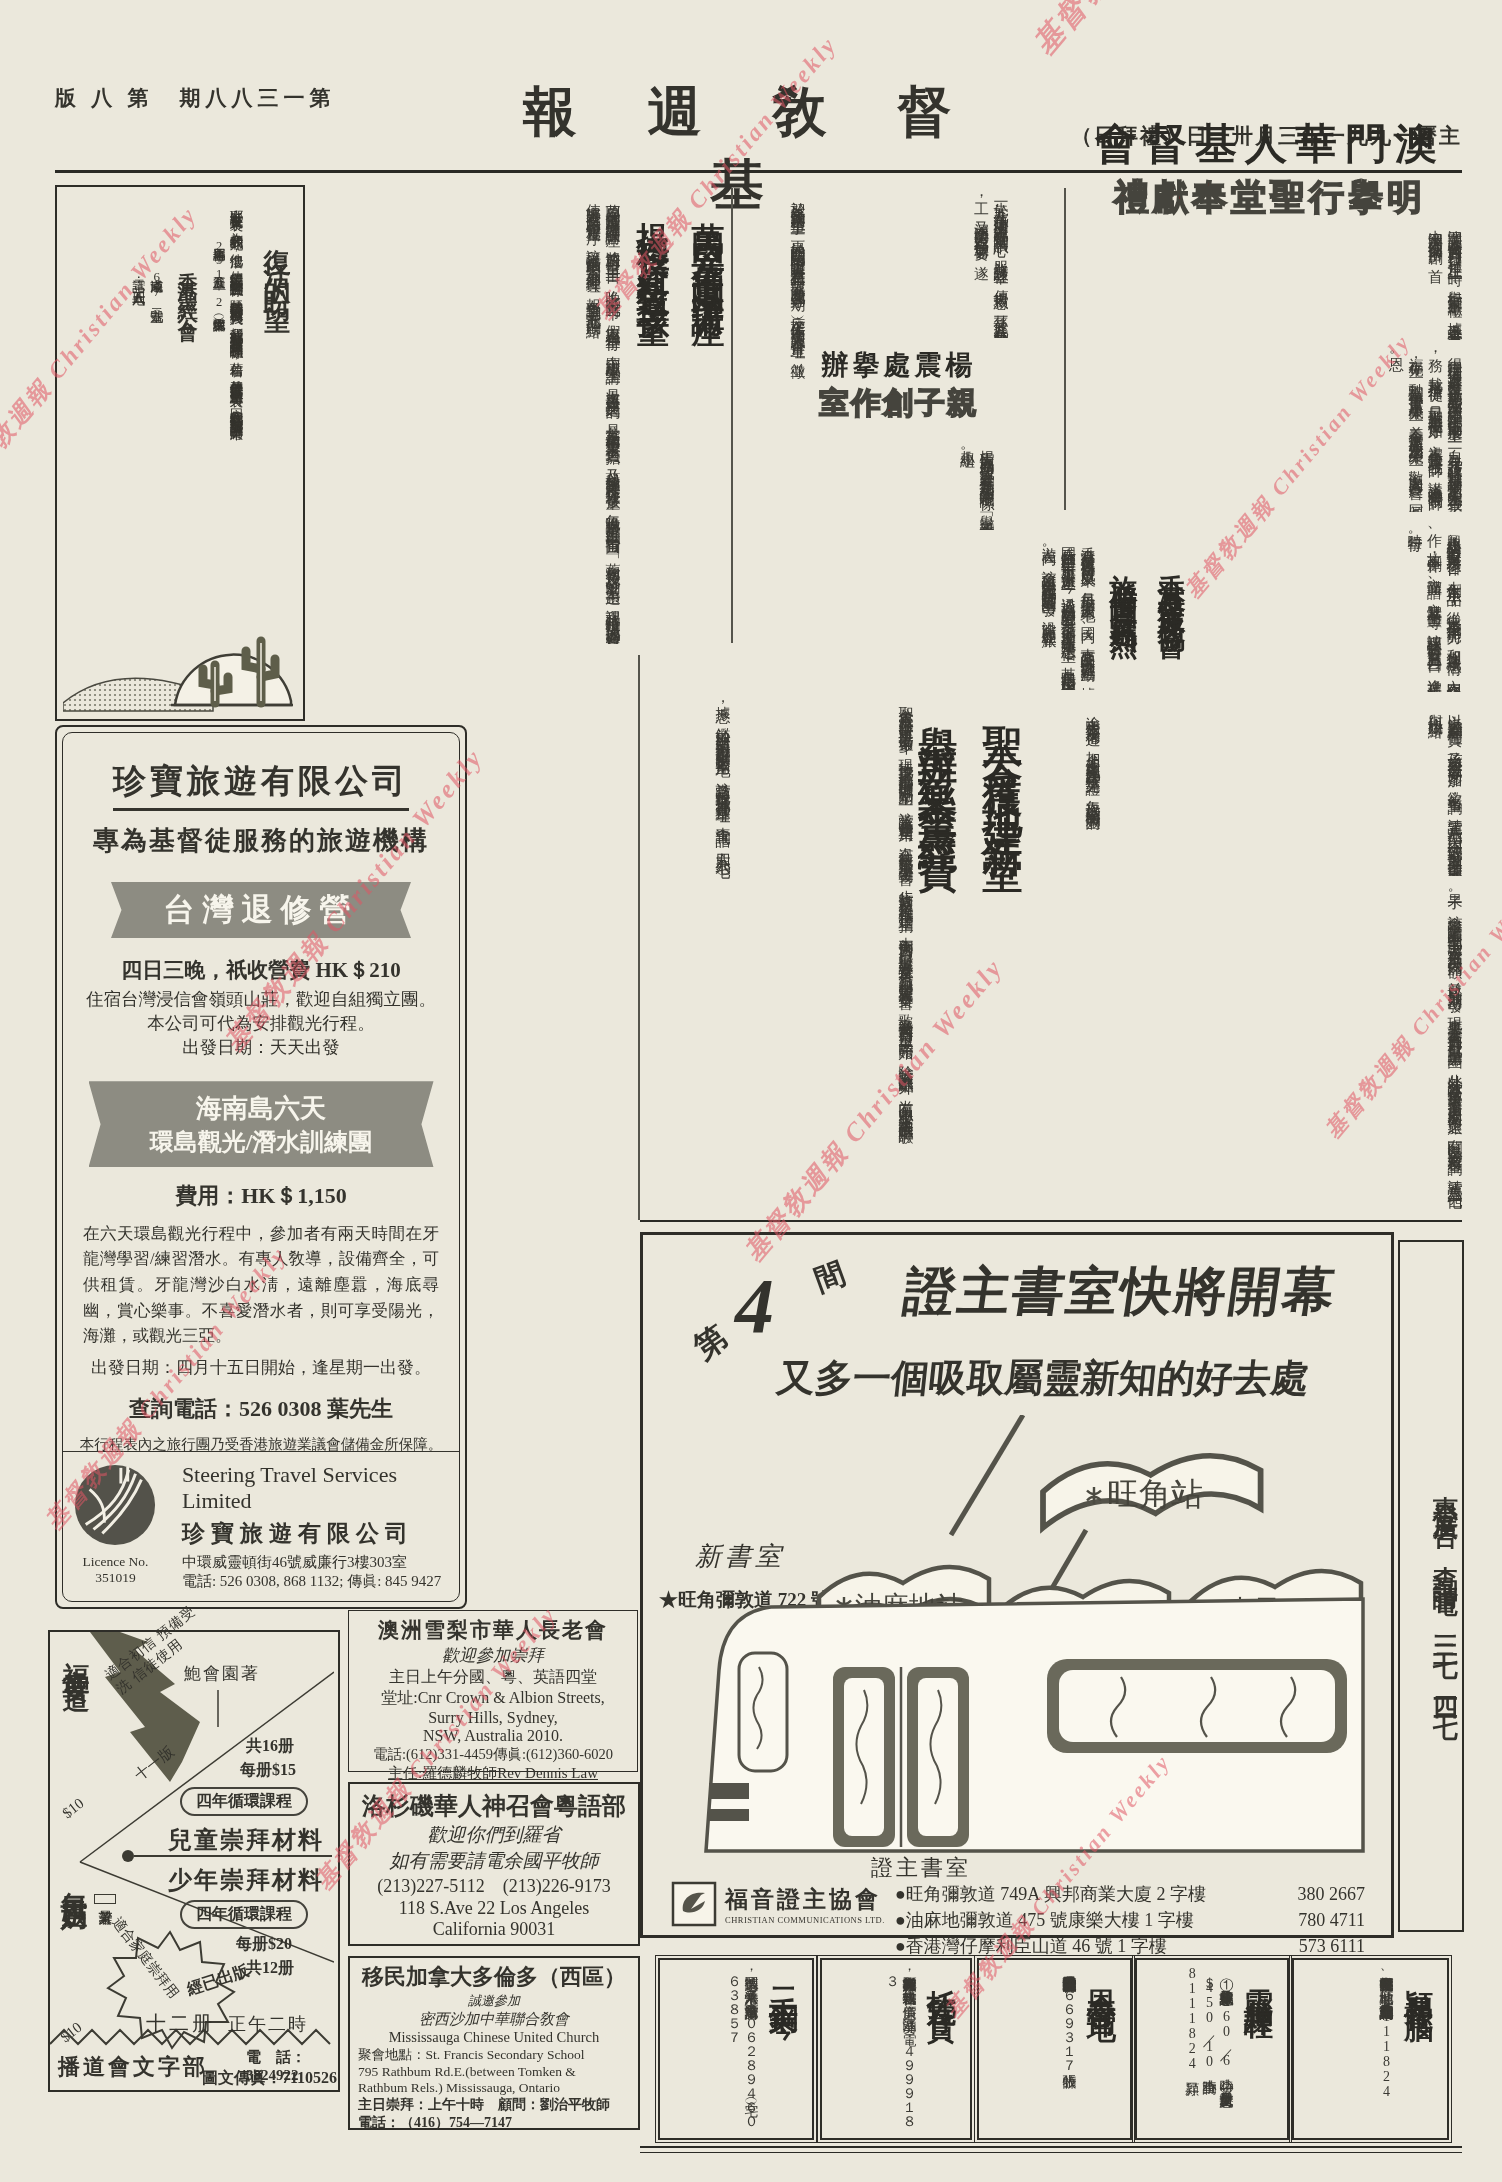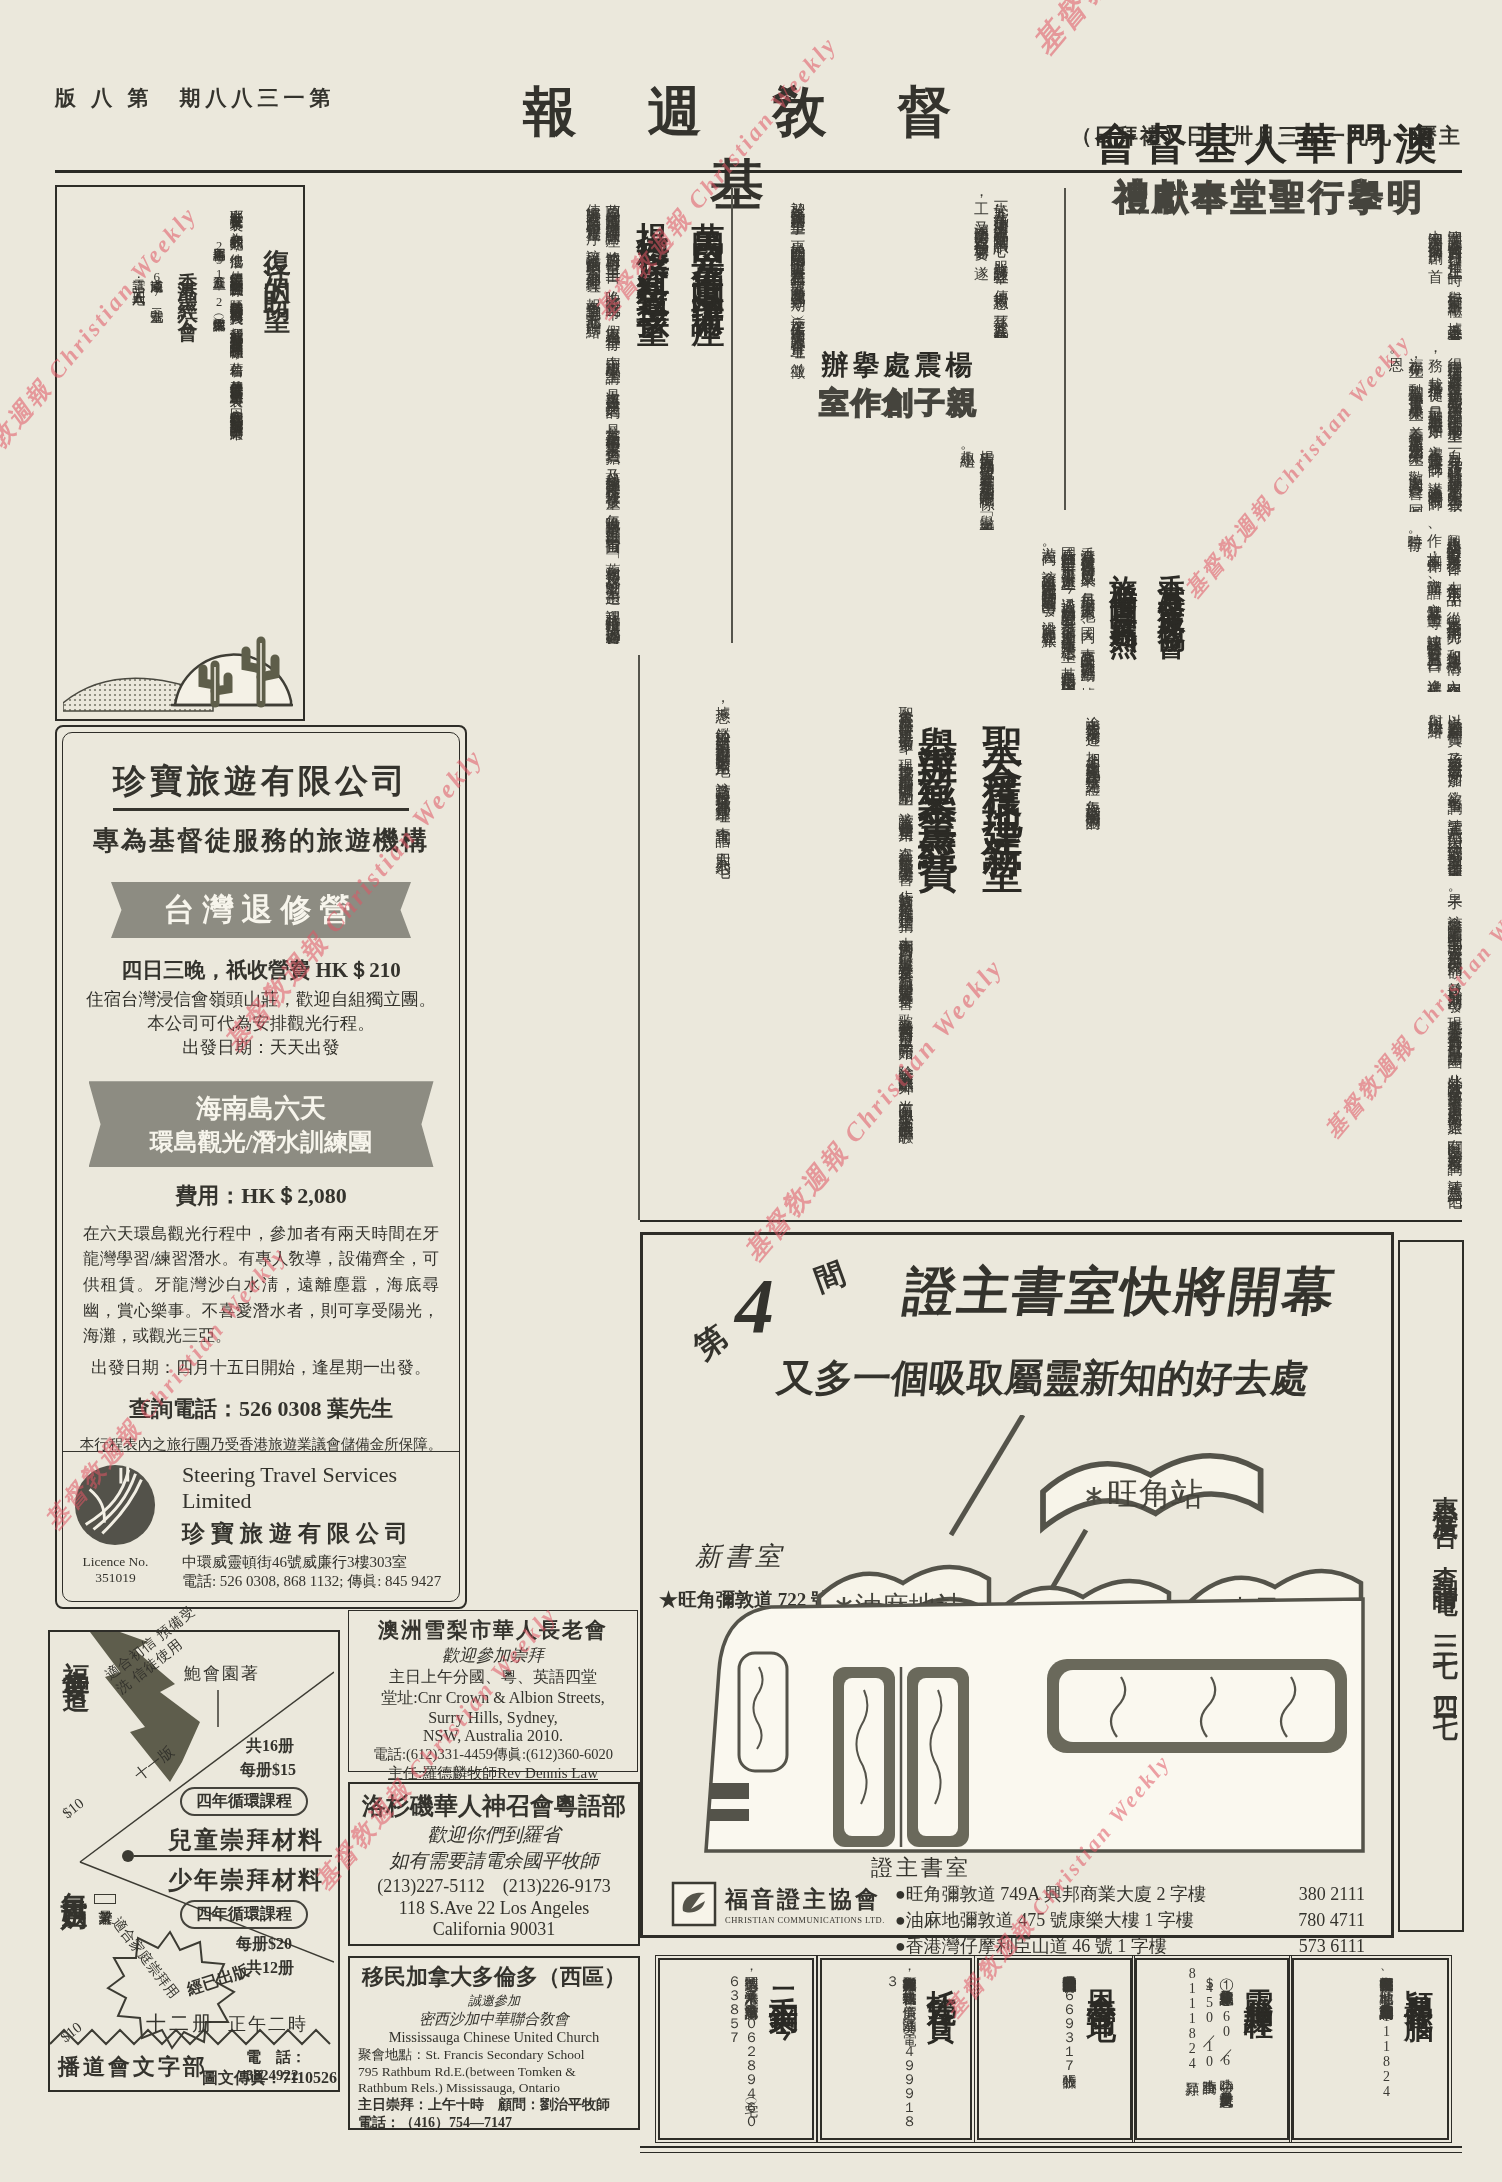--- a/index.html
+++ b/index.html
@@ -148,7 +148,7 @@
         <div>海南島六天</div>
         <div style="font-size:24px;">環島觀光/潛水訓練團</div>
       </div>
-      <div class="adline" style="margin-top:14px;font-size:22px;font-weight:700;">費用：HK＄2,080</div>
+      <div class="adline" style="margin-top:14px;font-size:22px;font-weight:700;">費用：HK＄1,150</div>
       <div style="margin:10px 20px 0 20px;font-size:16.5px;line-height:1.55;text-align:justify;">在六天環島觀光行程中，參加者有兩天時間在牙龍灣學習/練習潛水。有專人敎導，設備齊全，可供租賃。牙龍灣沙白水淸，遠離塵囂，海底尋幽，賞心樂事。不喜愛潛水者，則可享受陽光，海灘，或觀光三亞。</div>
       <div class="adline" style="margin-top:8px;font-size:17px;">出發日期：四月十五日開始，逢星期一出發。</div>
       <div class="adline" style="margin-top:14px;font-size:22px;font-weight:700;">查詢電話：526 0308 葉先生</div>

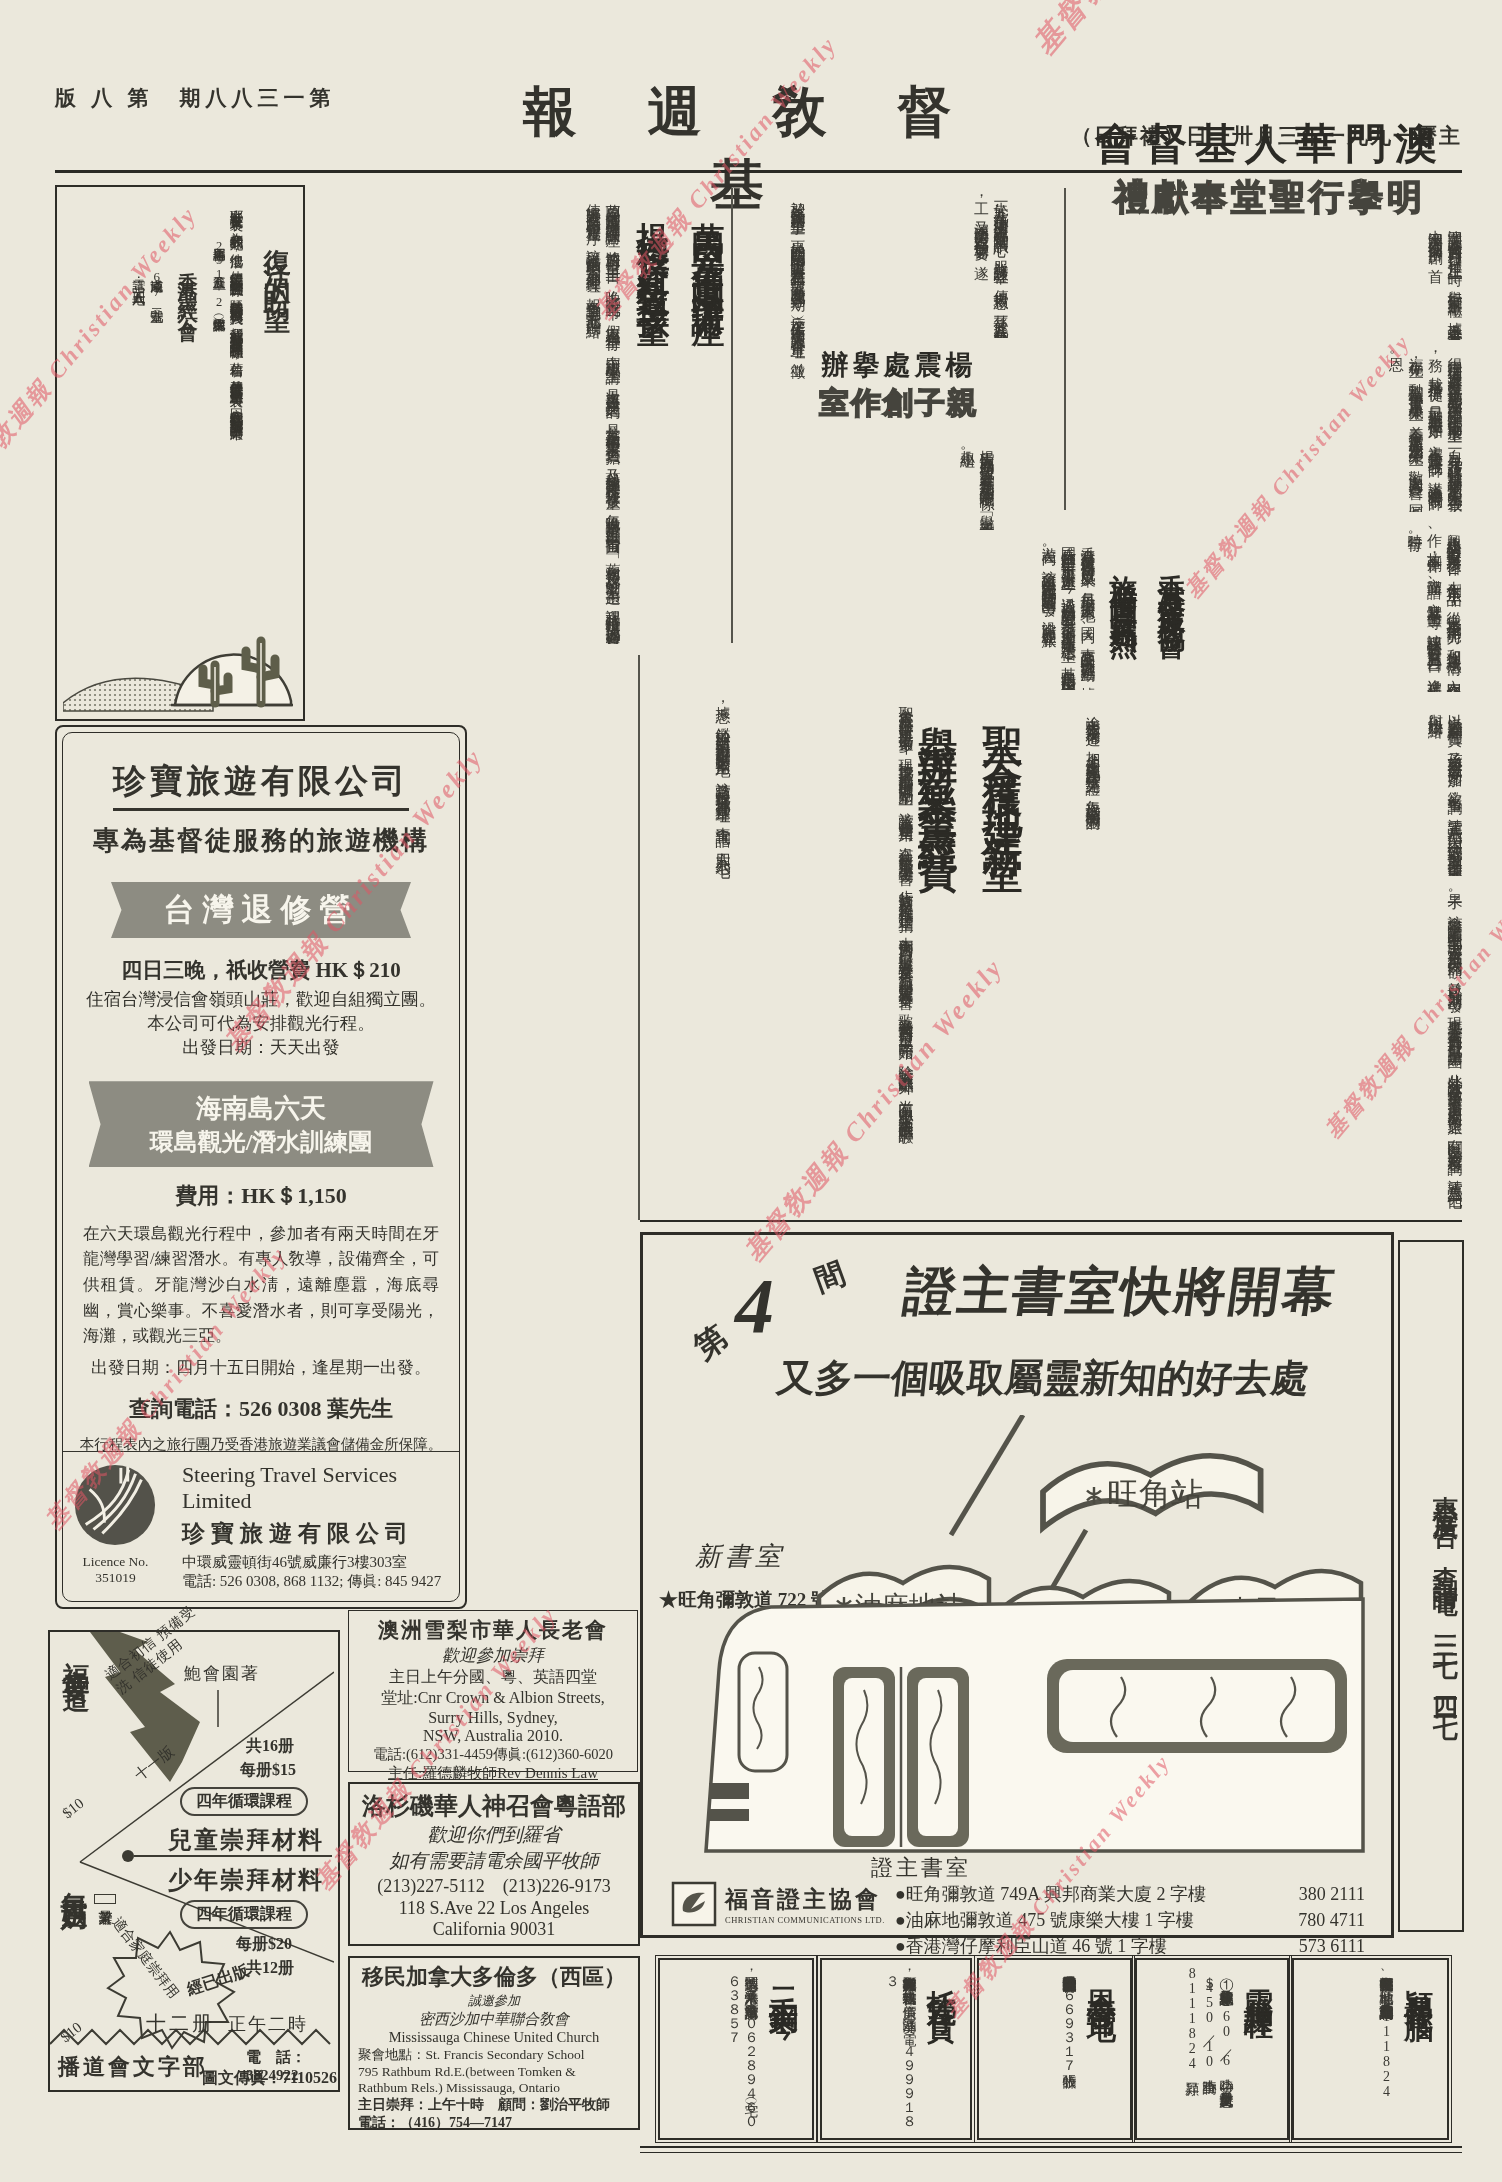--- a/index.html
+++ b/index.html
@@ -247,7 +247,7 @@
     <div class="abs" style="left:252px;top:646px;width:470px;">
       <div style="display:flex;justify-content:space-between;font-size:18px;line-height:1.45;">
         <span>●旺角彌敦道 749A 興邦商業大廈 2 字樓</span>
-        <span>380 2111</span>
+        <span>380 2667</span>
       </div>
       <div style="display:flex;justify-content:space-between;font-size:18px;line-height:1.45;">
         <span>●油麻地彌敦道 475 號康樂大樓 1 字樓</span>

